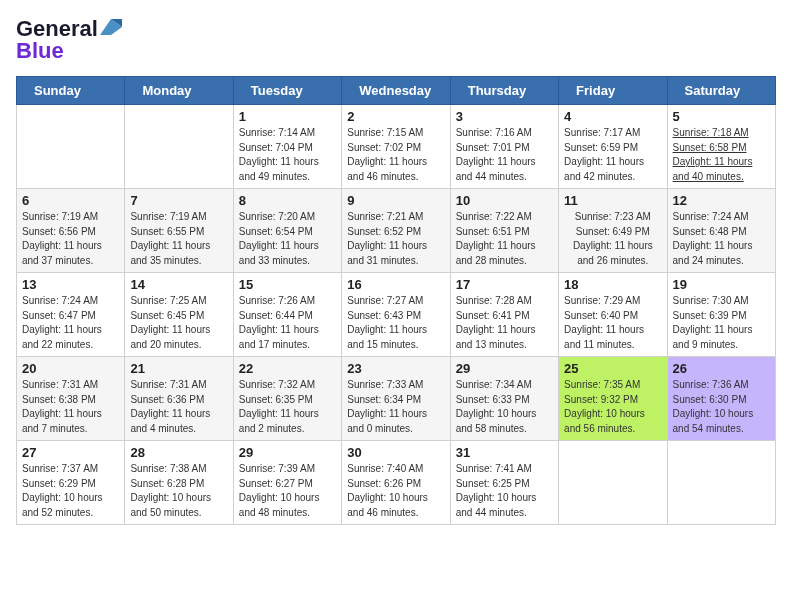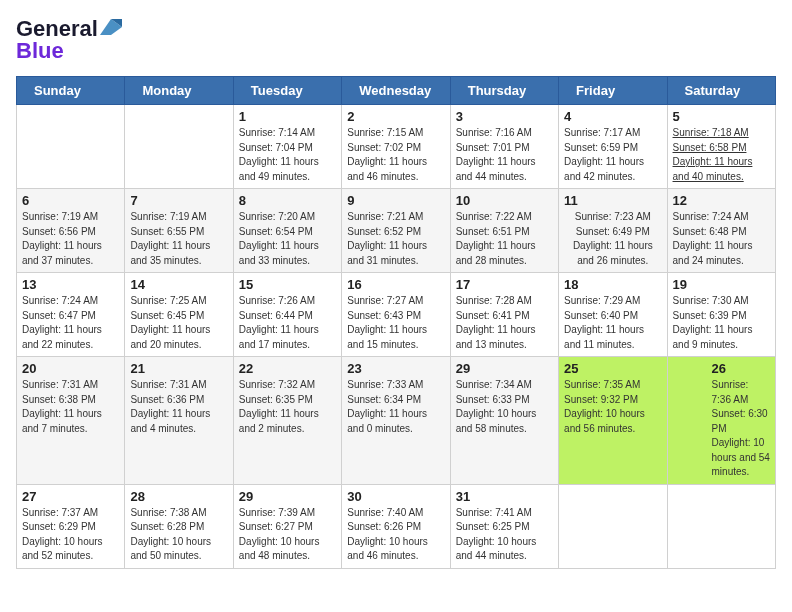--- a/index.html
+++ b/index.html
@@ -267,7 +267,7 @@
 Sunset: 9:32 PM
 Daylight: 10 hours and 56 minutes.</div>
         </td>
-        <td style="background: #bef264; padding-left: 44px;">
+        <td style="background: #c4b5fd;">
           <span class="day-number">26</span>
           <div class="day-info" style="white-space: pre-line;">Sunrise: 7:36 AM
 Sunset: 6:30 PM

